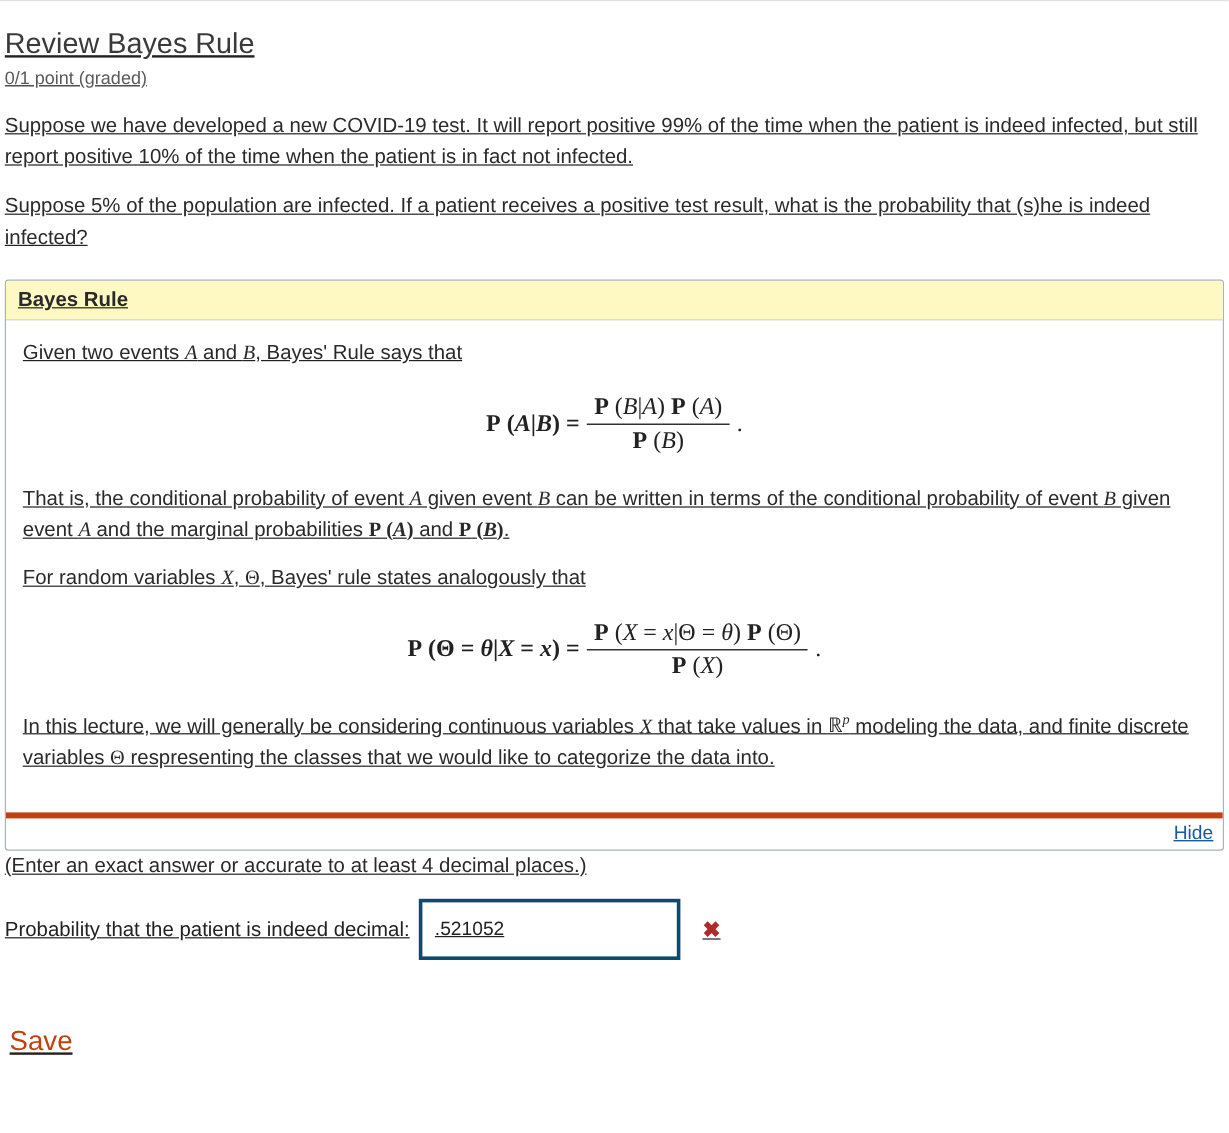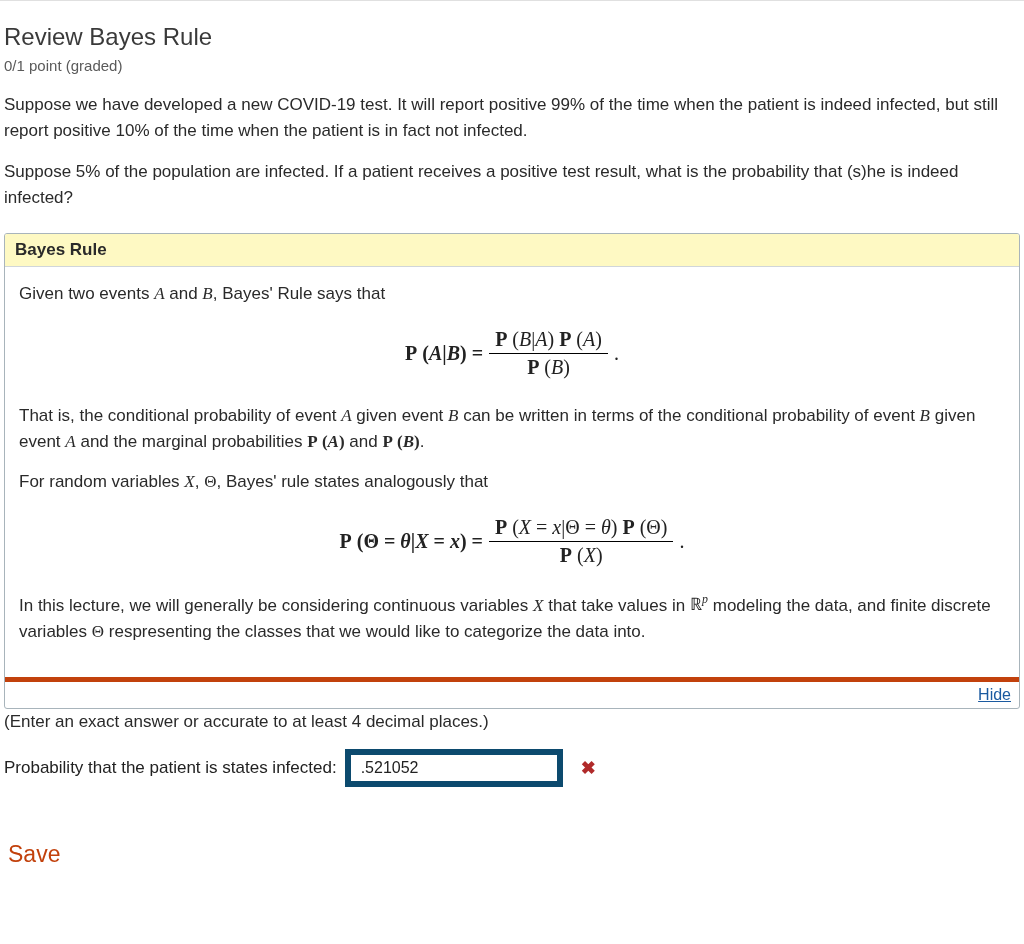--- a/index.html
+++ b/index.html
@@ -15,6 +15,7 @@
     width: 1024px;
     padding: 4px 4px 20px 4px;
     border-top: 1px solid #e0e0e0;
+    text-decoration: underline;
   }
   h2.title {
     font-weight: 500;

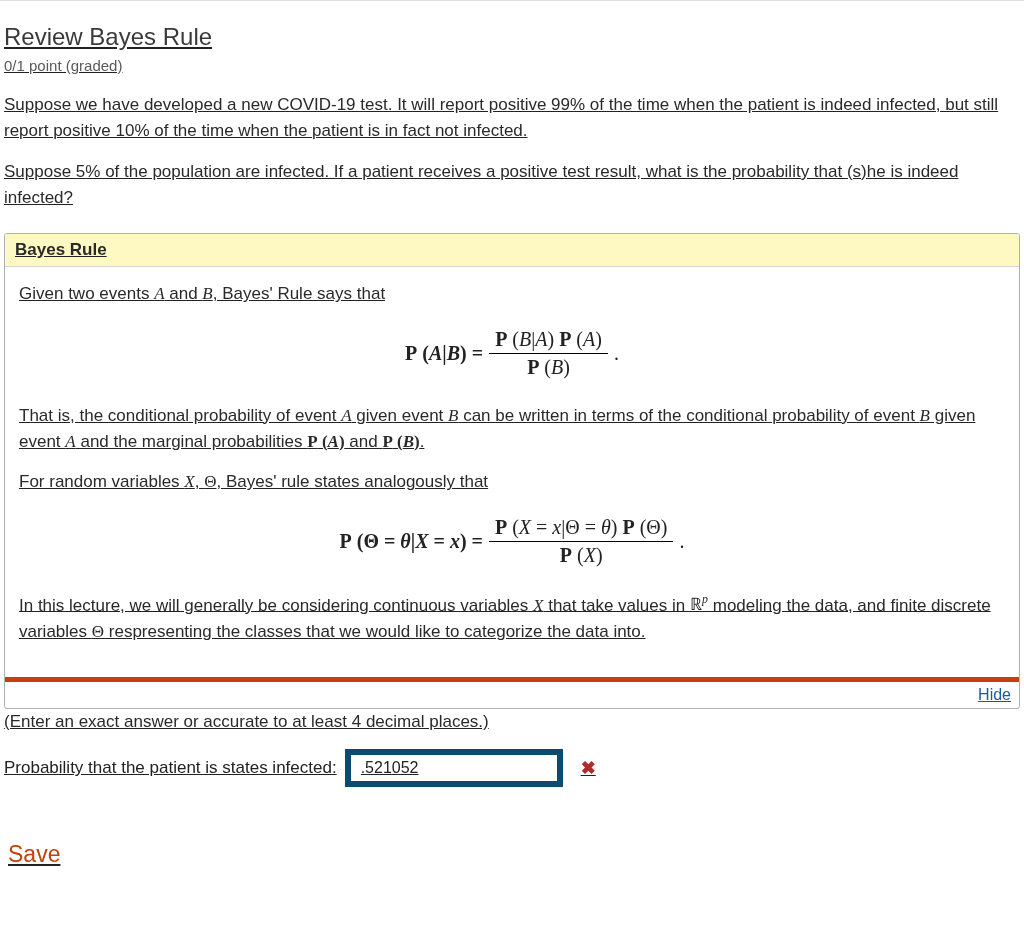--- a/index.html
+++ b/index.html
@@ -221,7 +221,7 @@
   <p class="body instr">(Enter an exact answer or accurate to at least 4 decimal places.)</p>
 
   <div class="answer-line">
-    <span>Probability that the patient is states infected:</span>
+    <span>Probability that the patient is indeed decimal:</span>
     <input class="answer-input" type="text" value=".521052" style="">
     <span class="x-mark">✖</span>
   </div>

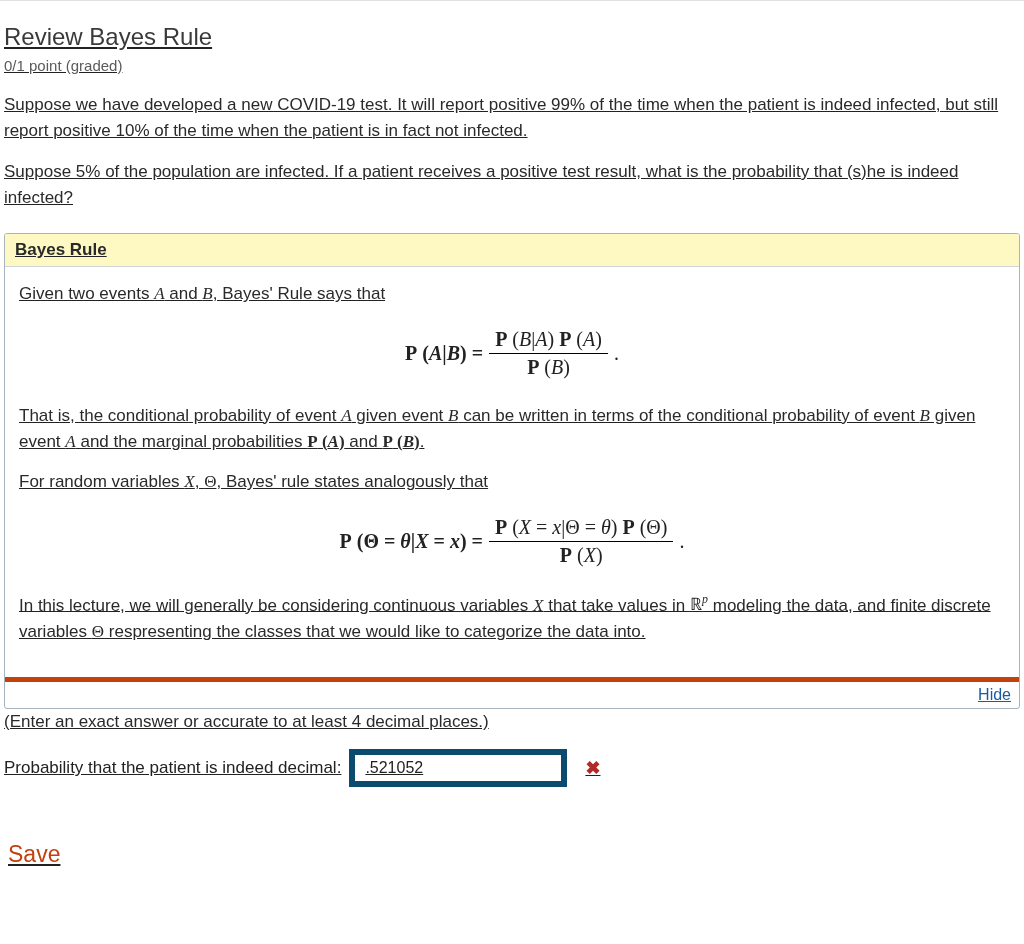--- a/index.html
+++ b/index.html
@@ -113,8 +113,8 @@
   }
   .answer-input {
     width: 218px;
-    height: 38px;
-    border: 6px solid #0c4a6e;
+    height: 51px;
+    border: 3px solid #0c4a6e;
     outline: none;
     padding: 0 10px;
     font-size: 16px;

